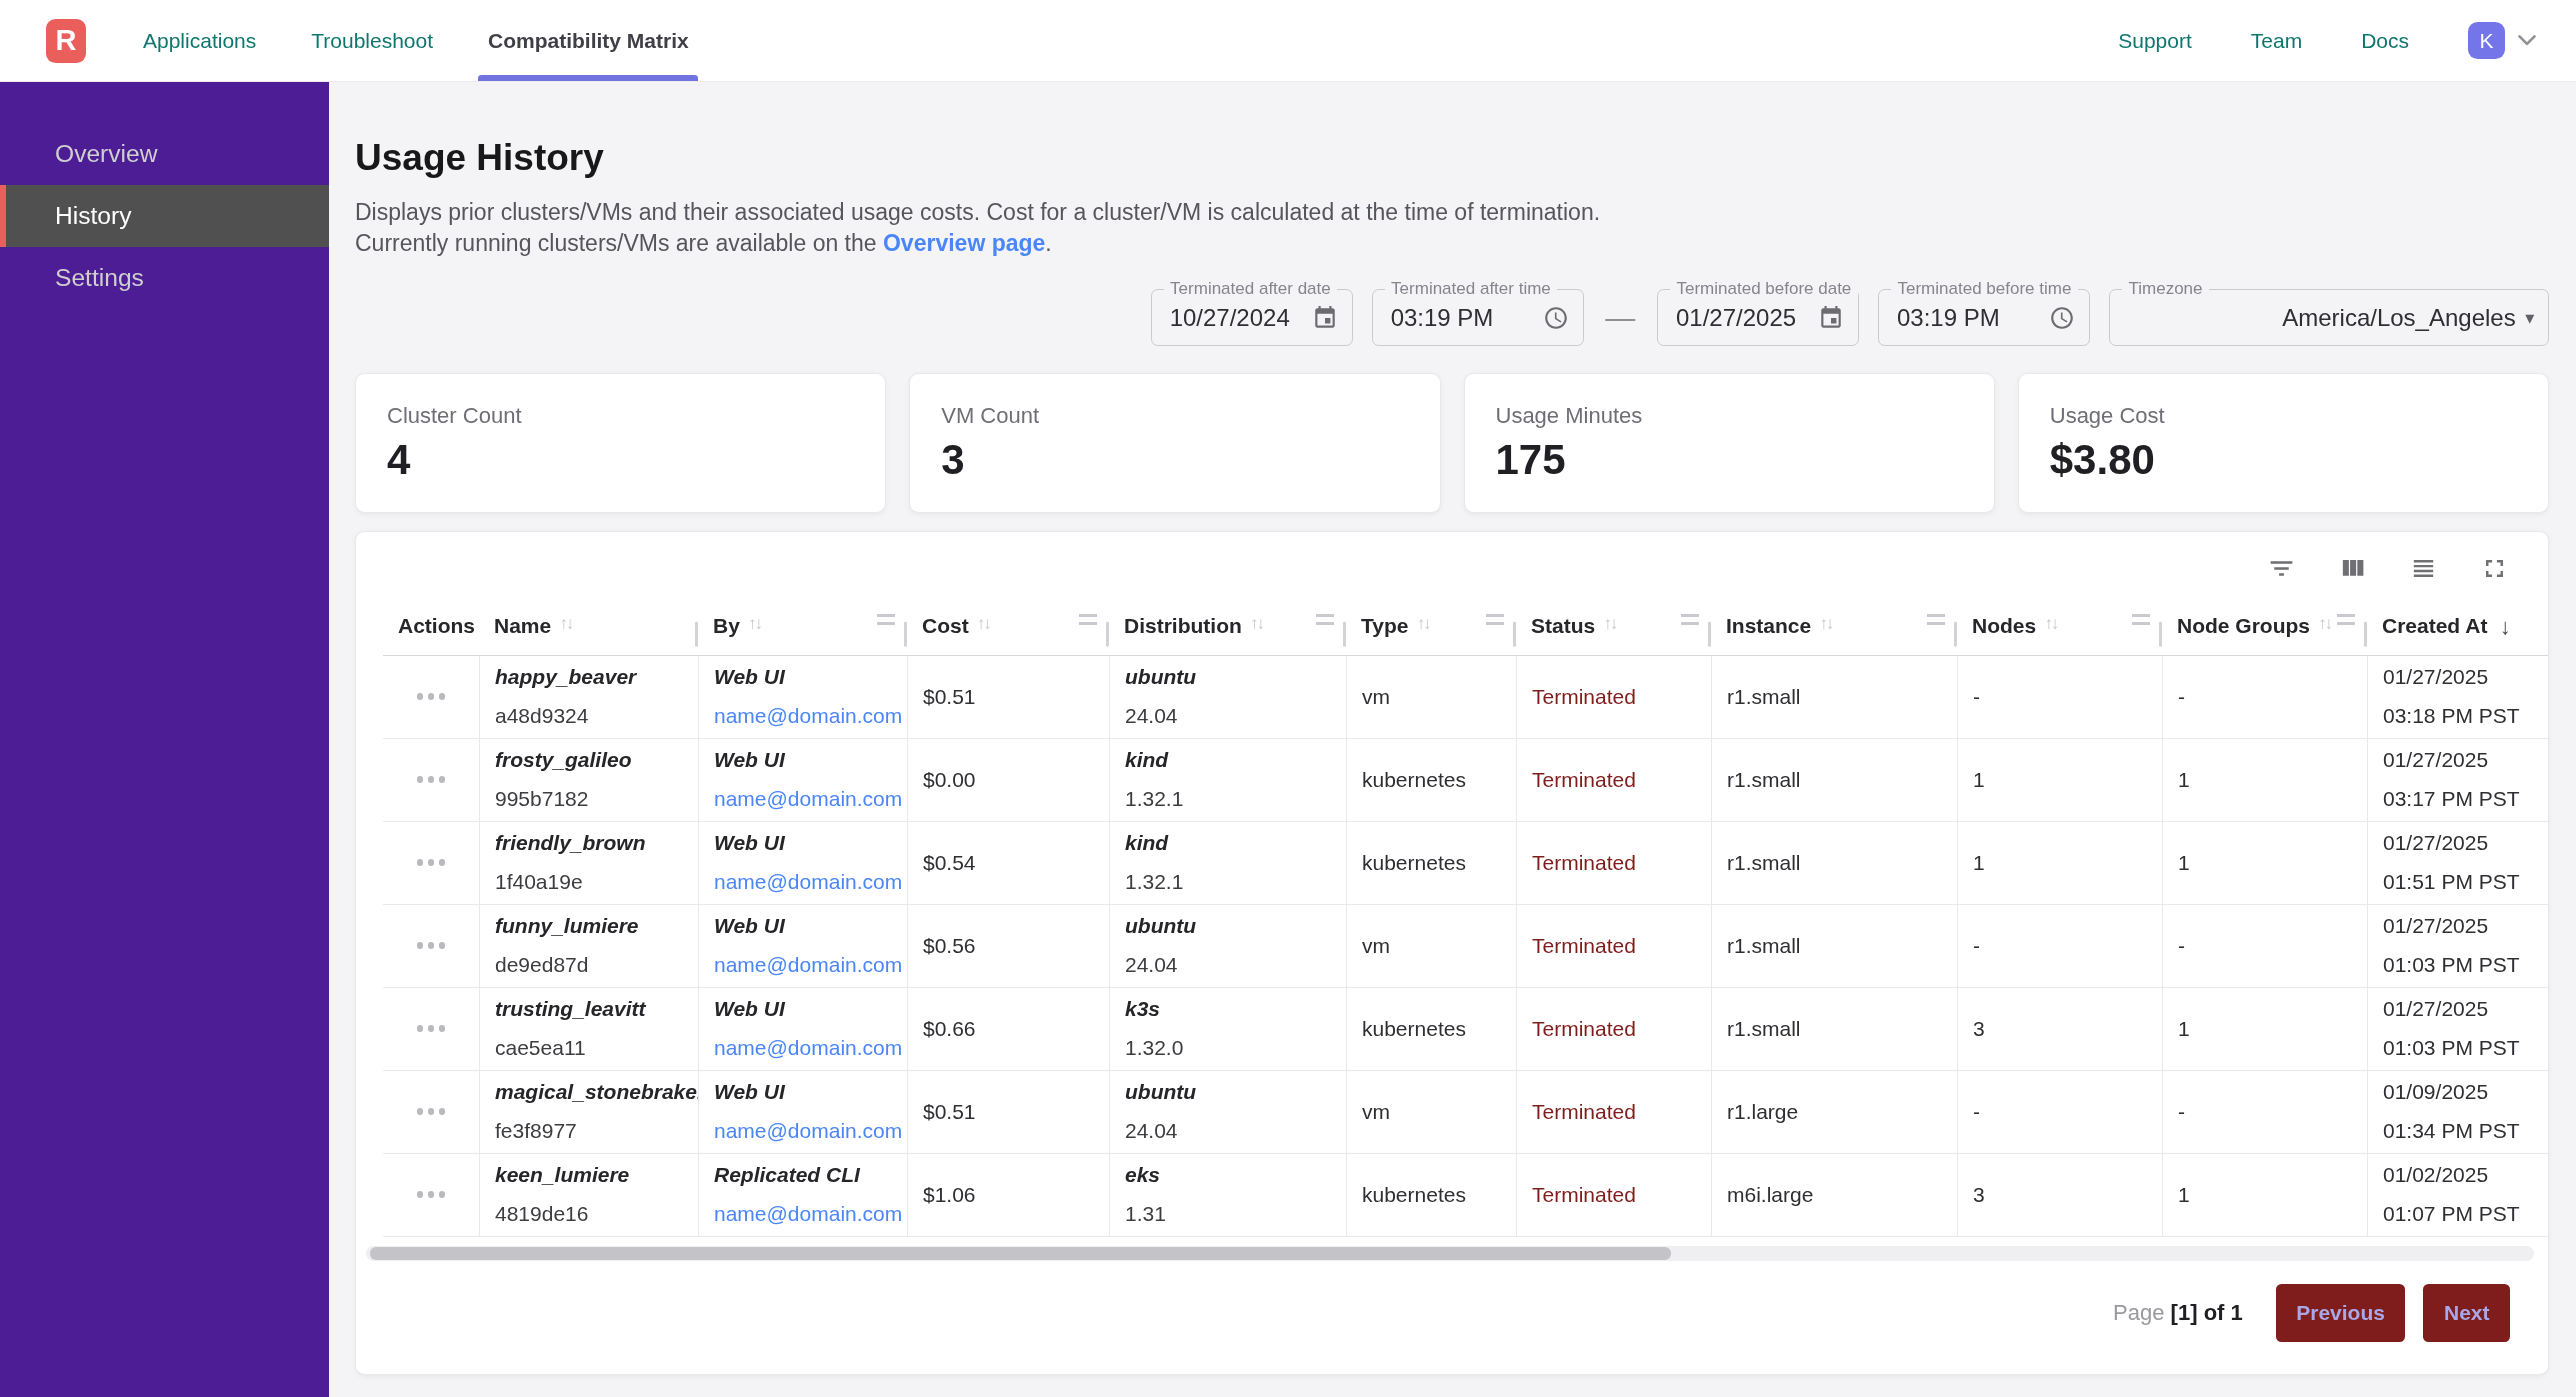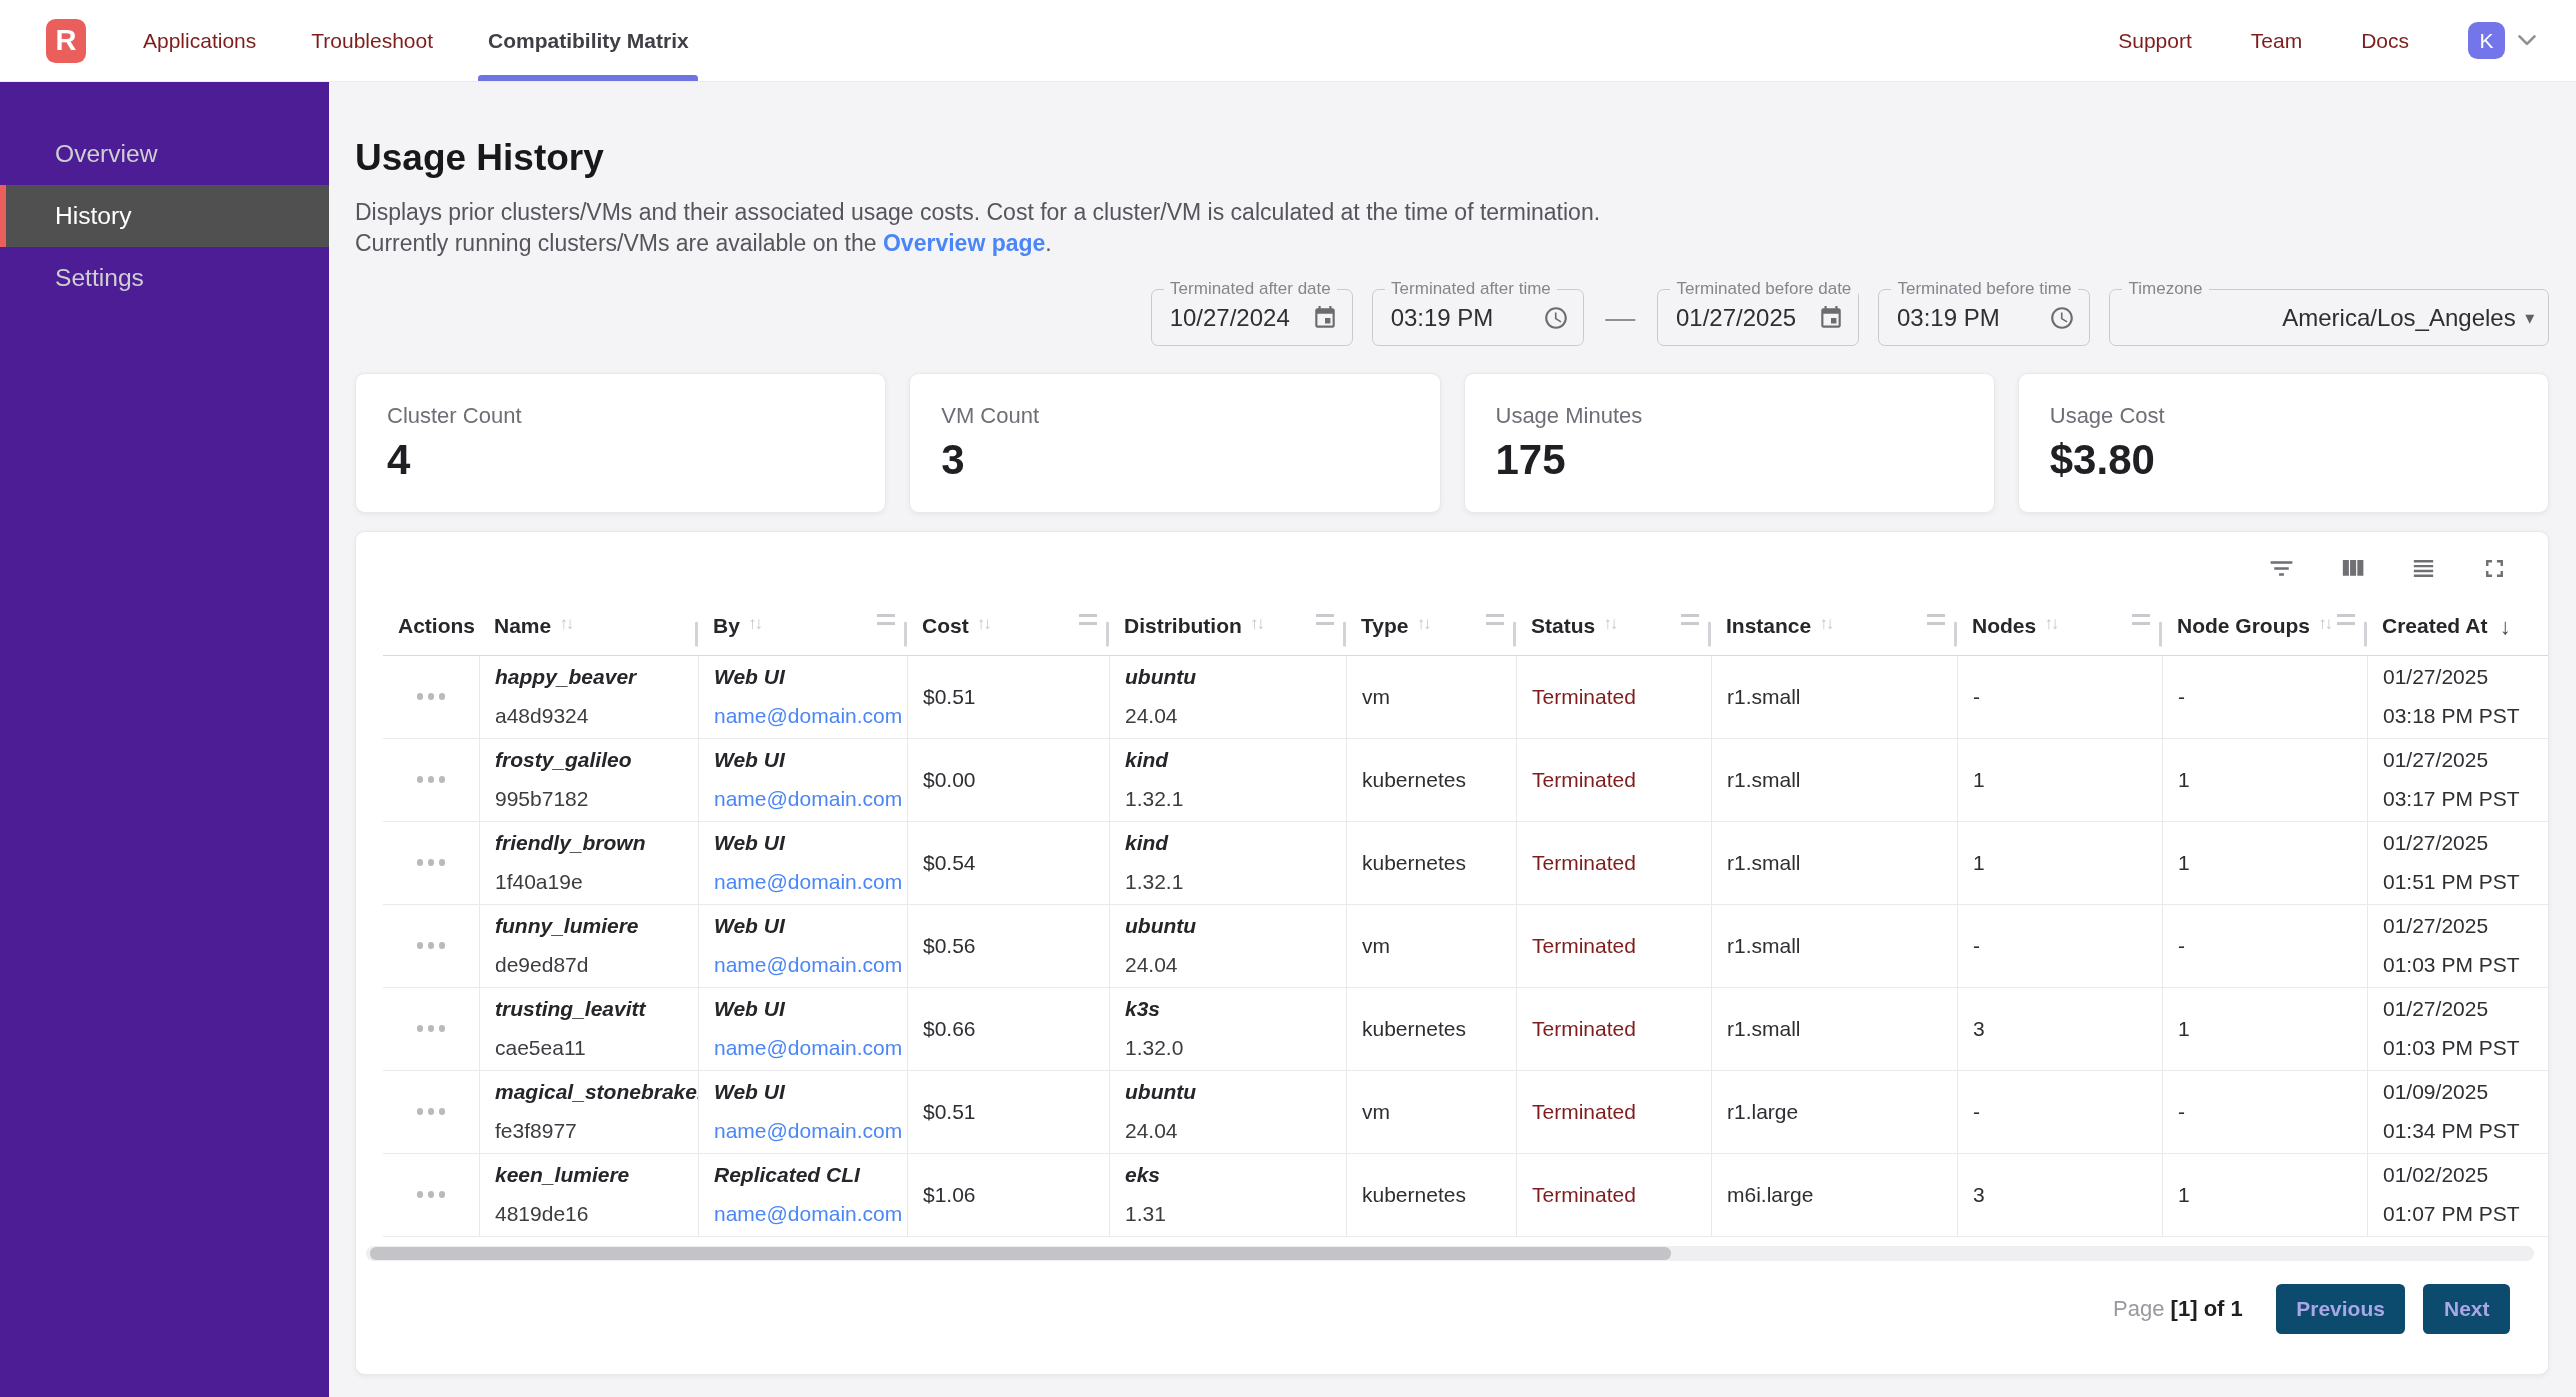--- a/index.html
+++ b/index.html
@@ -21,7 +21,7 @@
     font-size:29px; font-weight:700; margin-left:46px;
   }
   .nav-left { display:flex; gap:55px; margin-left:57px; height:100%; align-items:center; }
-  .nav-item { font-size:21px; color:#7f1d1d; height:100%; display:flex; align-items:center; position:relative; cursor:pointer; }
+  .nav-item { font-size:21px; color:#0f766e; height:100%; display:flex; align-items:center; position:relative; cursor:pointer; }
   .nav-item.active { color:#3f3f46; font-weight:700; }
   .nav-item.active .tab-underline {
     position:absolute; left:-9.6px; right:-9.6px; bottom:0; height:6.2px;

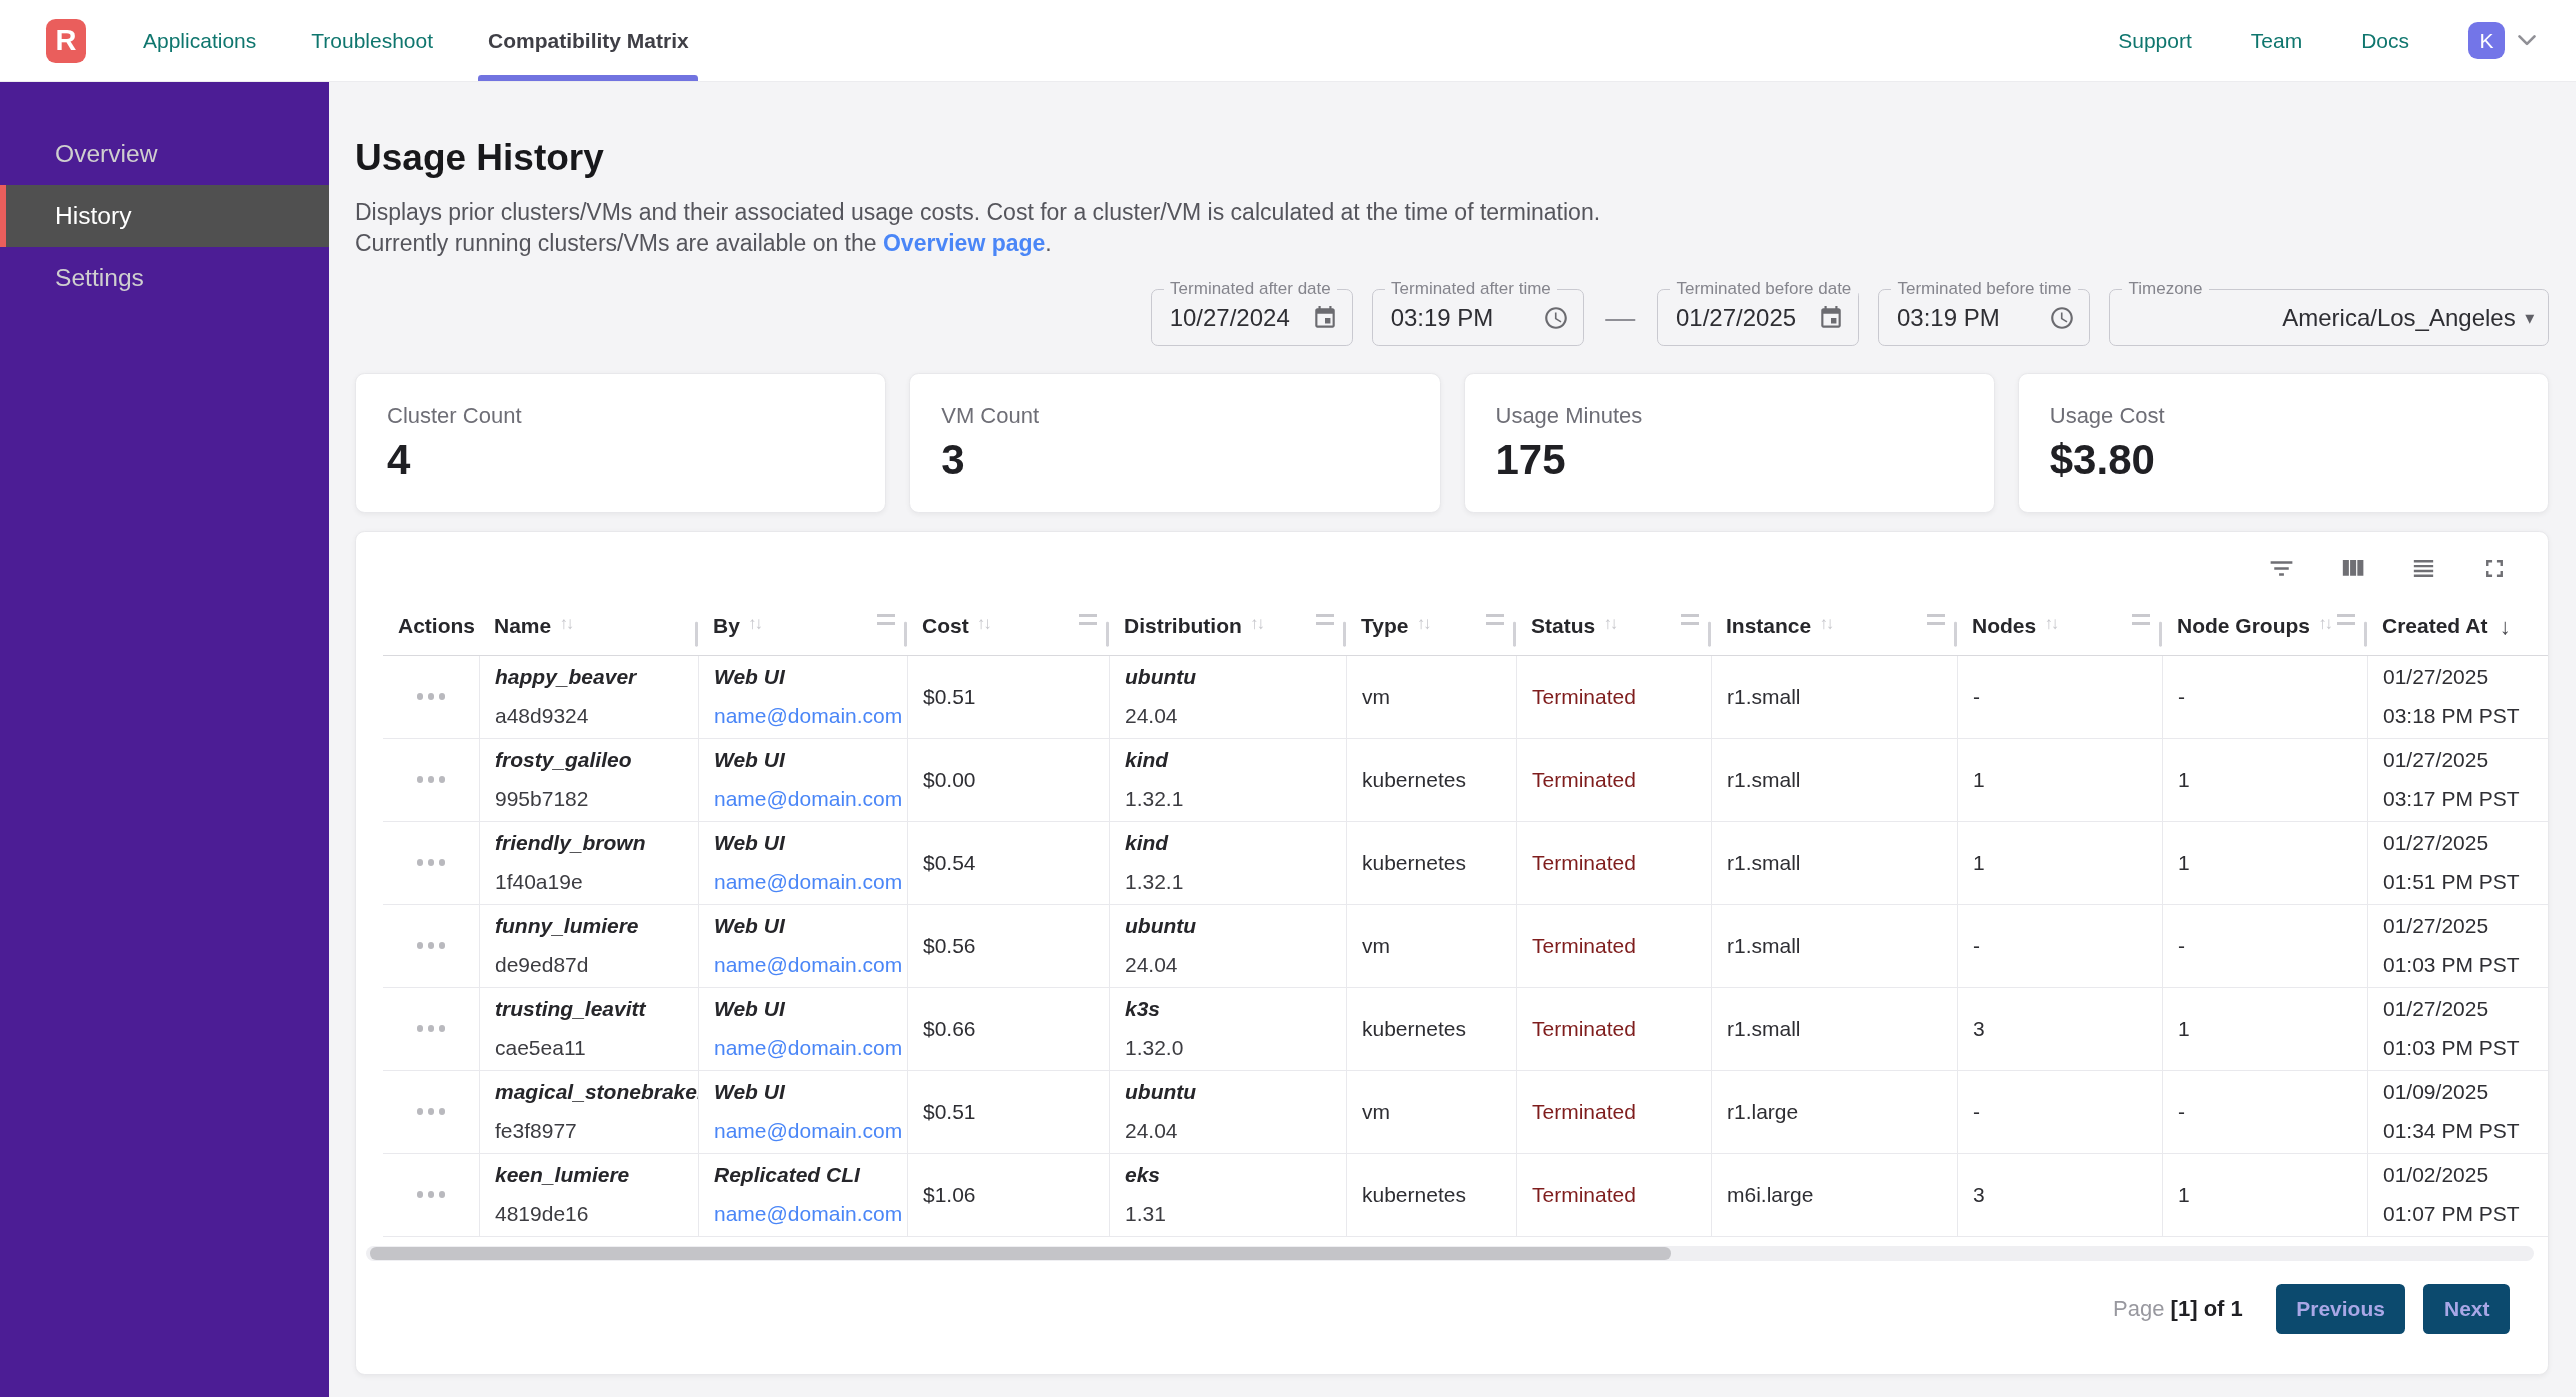--- a/index.html
+++ b/index.html
@@ -120,8 +120,8 @@
   .page-text .muted { color:#98989f; }
   .page-text .strong { color:#202024; font-weight:700; }
   .pg-btn {
-    border:none; background:#0c4a6e; color:#a9a7e6; font-size:21px; font-weight:700;
-    height:50px; padding:0 20.5px; border-radius:5.5px; cursor:default; font-family:inherit;
+    border:none; background:#7f1d1d; color:#a9a7e6; font-size:21px; font-weight:700;
+    height:58px; padding:0 20.5px; border-radius:5.5px; cursor:default; font-family:inherit;
   }
 </style>
 </head>

